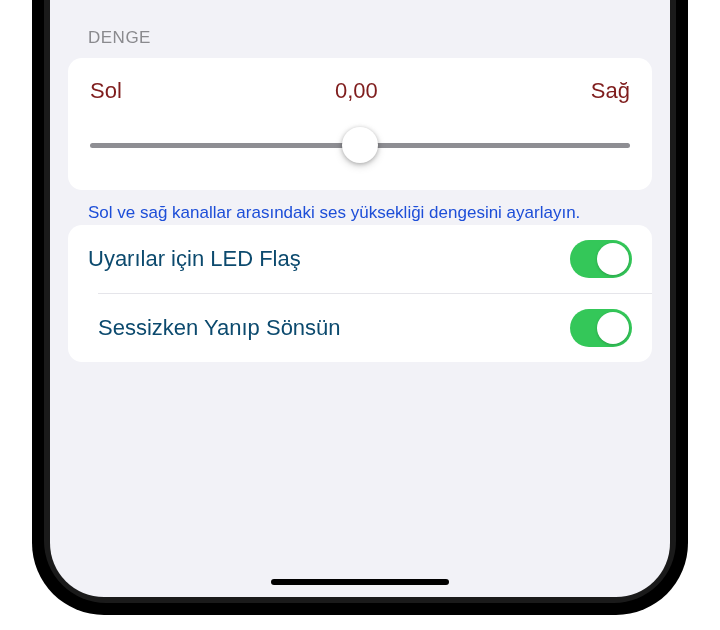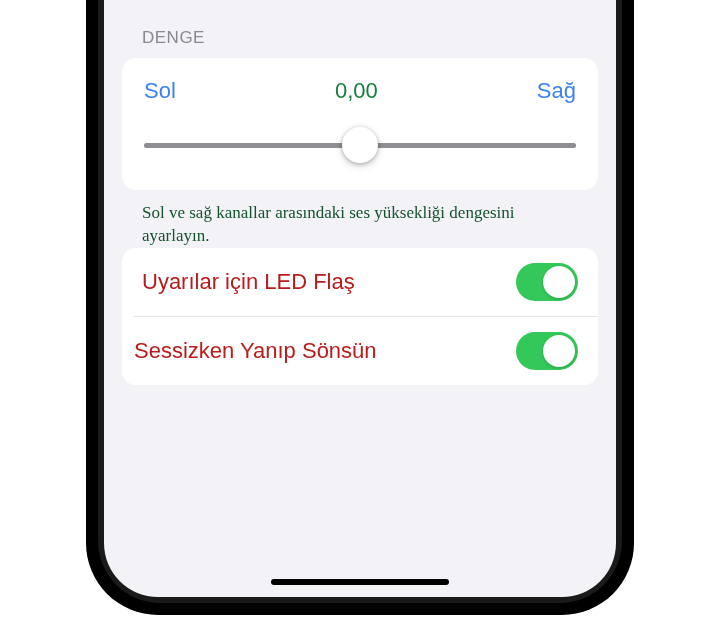--- a/index.html
+++ b/index.html
@@ -18,7 +18,7 @@
       align-items: flex-start;
     }
     .phone-frame {
-      width: 548px;
+      width: 656px;
       height: 615px;
       background: #000;
       border-radius: 0 0 72px 72px;

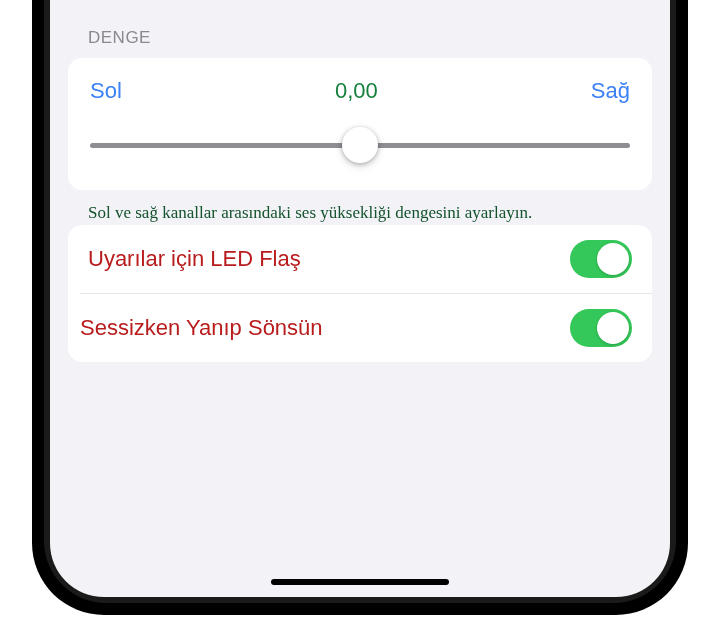--- a/index.html
+++ b/index.html
@@ -67,7 +67,7 @@
     }
     .balance-left, .balance-right {
       font-size: 22px;
-      color: #3b82f6;
+      color: #7f1d1d;
       font-weight: 400;
     }
     .balance-value {

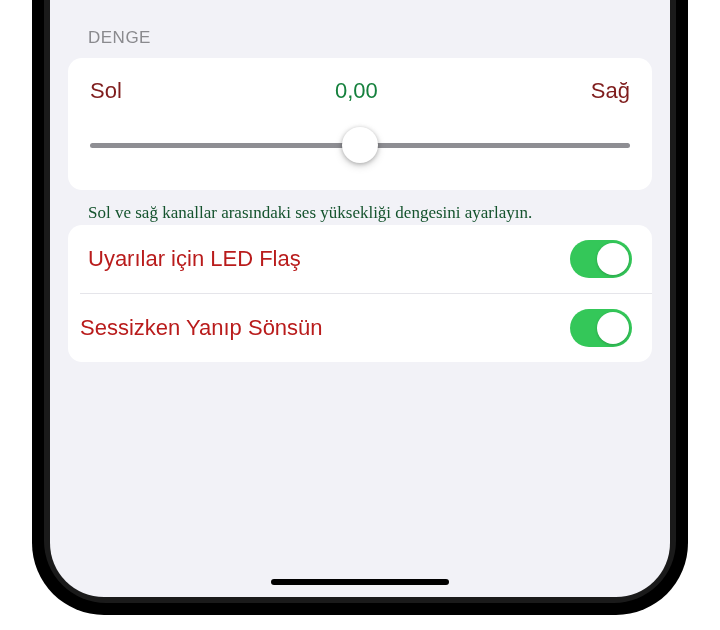--- a/index.html
+++ b/index.html
@@ -72,7 +72,7 @@
     }
     .balance-value {
       font-size: 22px;
-      color: #15803d;
+      color: #7f1d1d;
       font-weight: 400;
     }
     .slider-container {

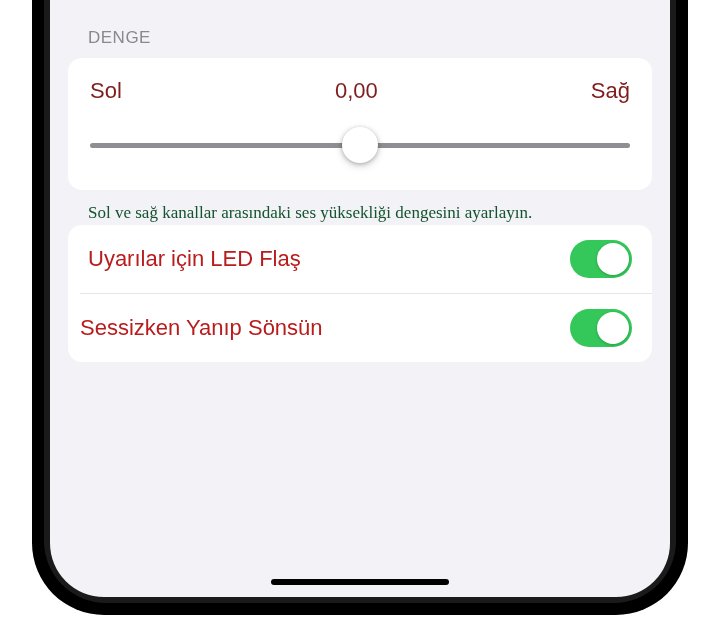--- a/index.html
+++ b/index.html
@@ -101,10 +101,9 @@
     }
     .footer-text {
       font-size: 17px;
-      color: #14532d;
+      color: #1d4ed8;
       padding: 12px 20px 0 20px;
       line-height: 1.35;
-      font-family: Liberation Serif, serif;
     }
     .row {
       display: flex;

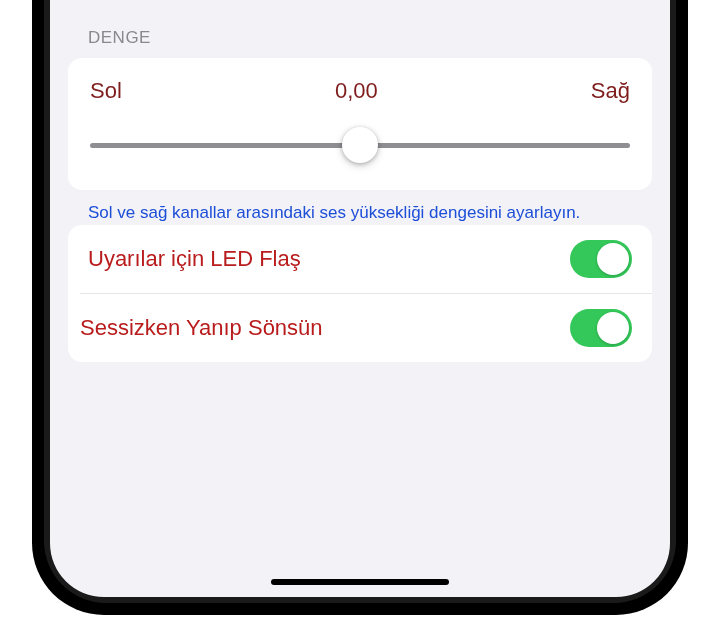--- a/index.html
+++ b/index.html
@@ -119,7 +119,7 @@
     }
     .row-label {
       font-size: 22px;
-      color: #b91c1c;
+      color: #0c4a6e;
       font-weight: 400;
     }
     .toggle {

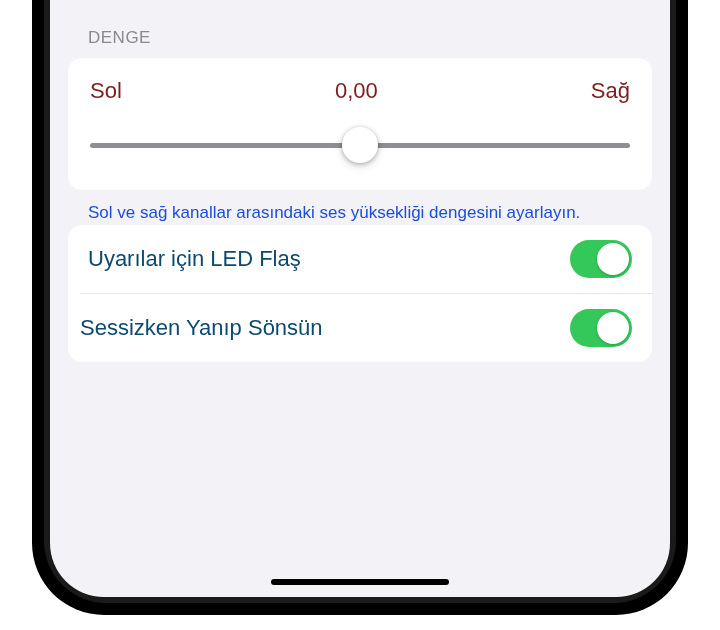--- a/index.html
+++ b/index.html
@@ -114,7 +114,7 @@
     }
     .row + .row {
       border-top: 1px solid #e5e5ea;
-      margin-left: 12px;
+      margin-left: 30px;
       padding-left: 0;
     }
     .row-label {

